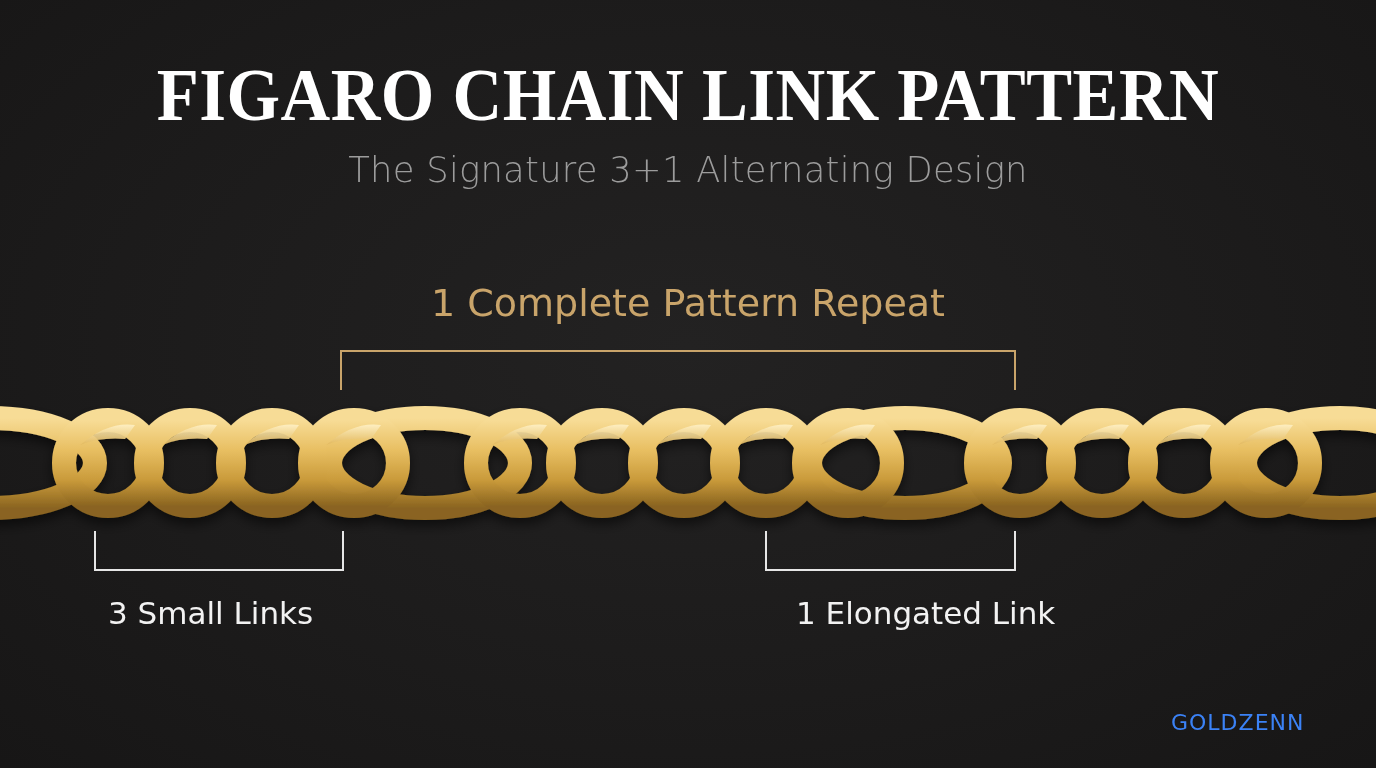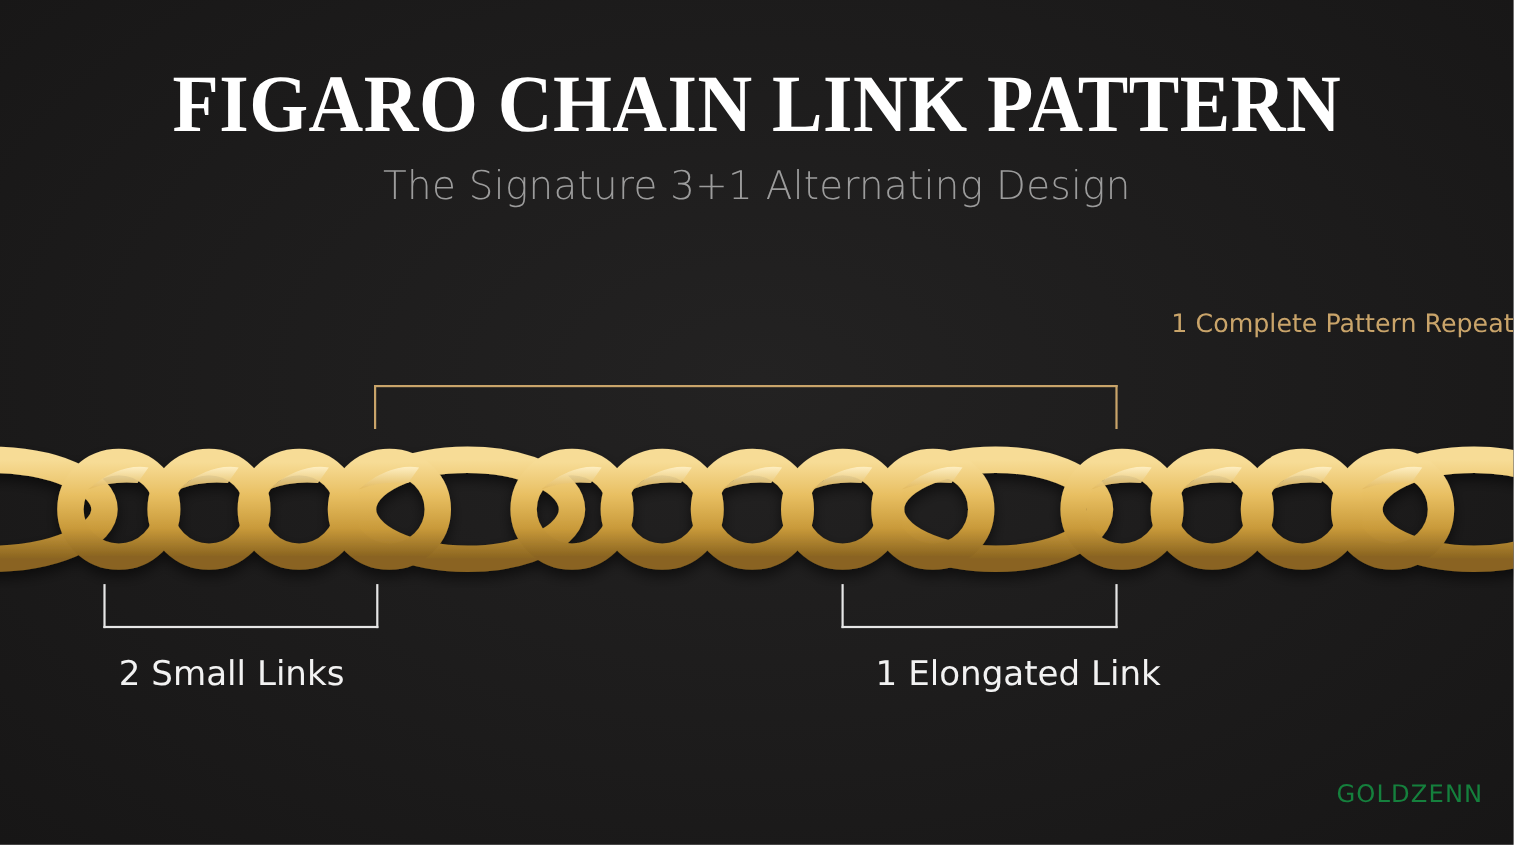--- a/index.html
+++ b/index.html
@@ -25,8 +25,8 @@
   }
   .gold-label {
     position: absolute; left: 0; width: 1376px; top: 284px;
-    text-align: right; color: #c9a46a;
-    font-family: "DejaVu Sans", sans-serif; font-size: 23px; line-height: 1;
+    text-align: center; color: #c9a46a;
+    font-family: "DejaVu Sans", sans-serif; font-size: 38px; line-height: 1;
   }
   .bracket {
     position: absolute; box-sizing: border-box;

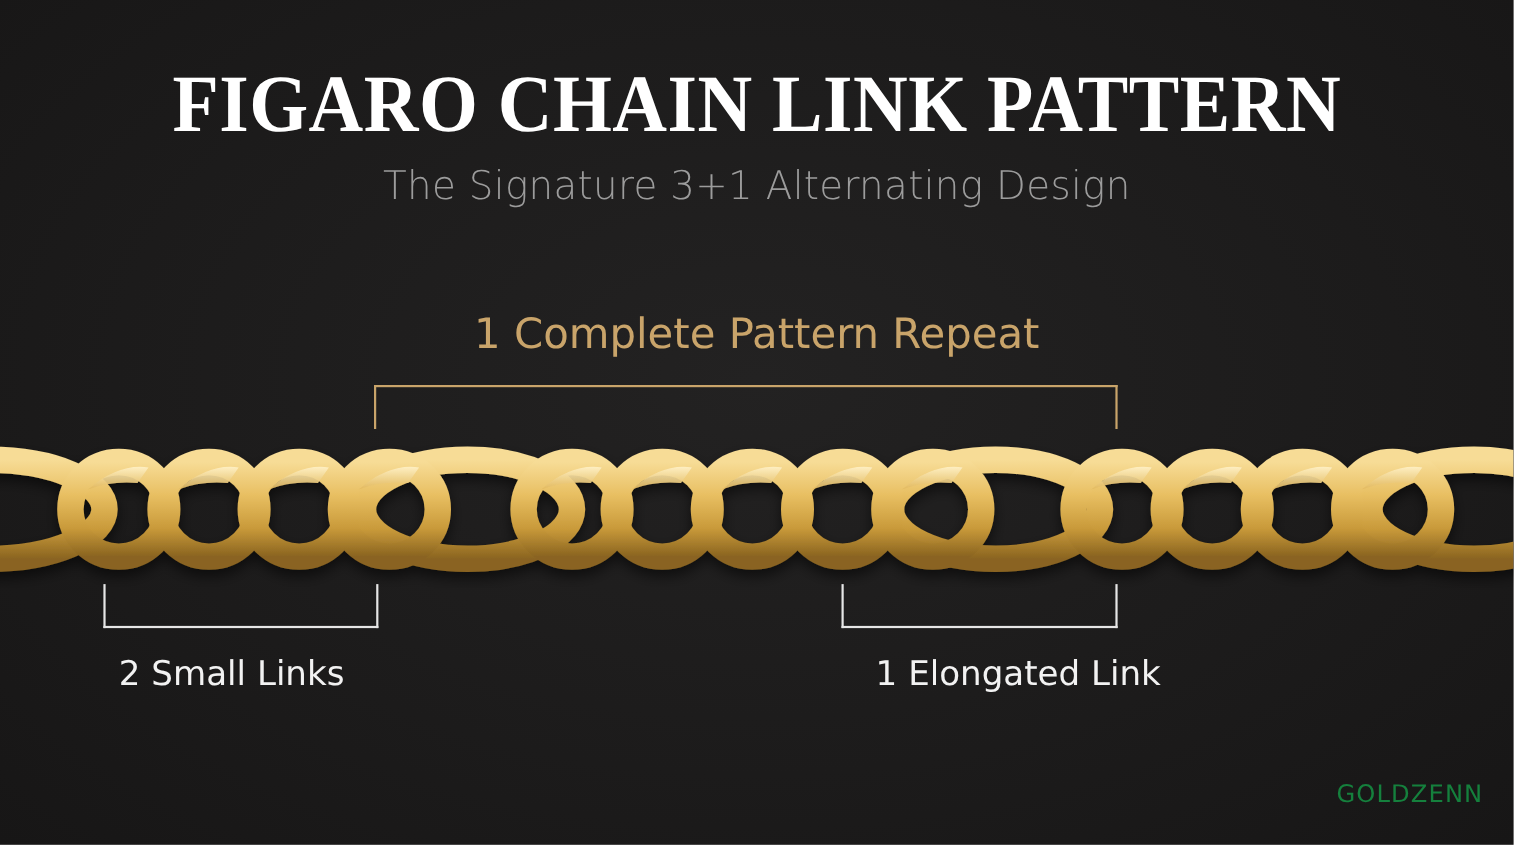--- a/index.html
+++ b/index.html
@@ -123,7 +123,7 @@
 </svg>
 
 <div class="bracket bottom b1"></div>
-<div class="white-label wl1">2 Small Links</div>
+<div class="white-label wl1">3 Small Links</div>
 
 <div class="bracket bottom b2"></div>
 <div class="white-label wl2">1 Elongated Link</div>

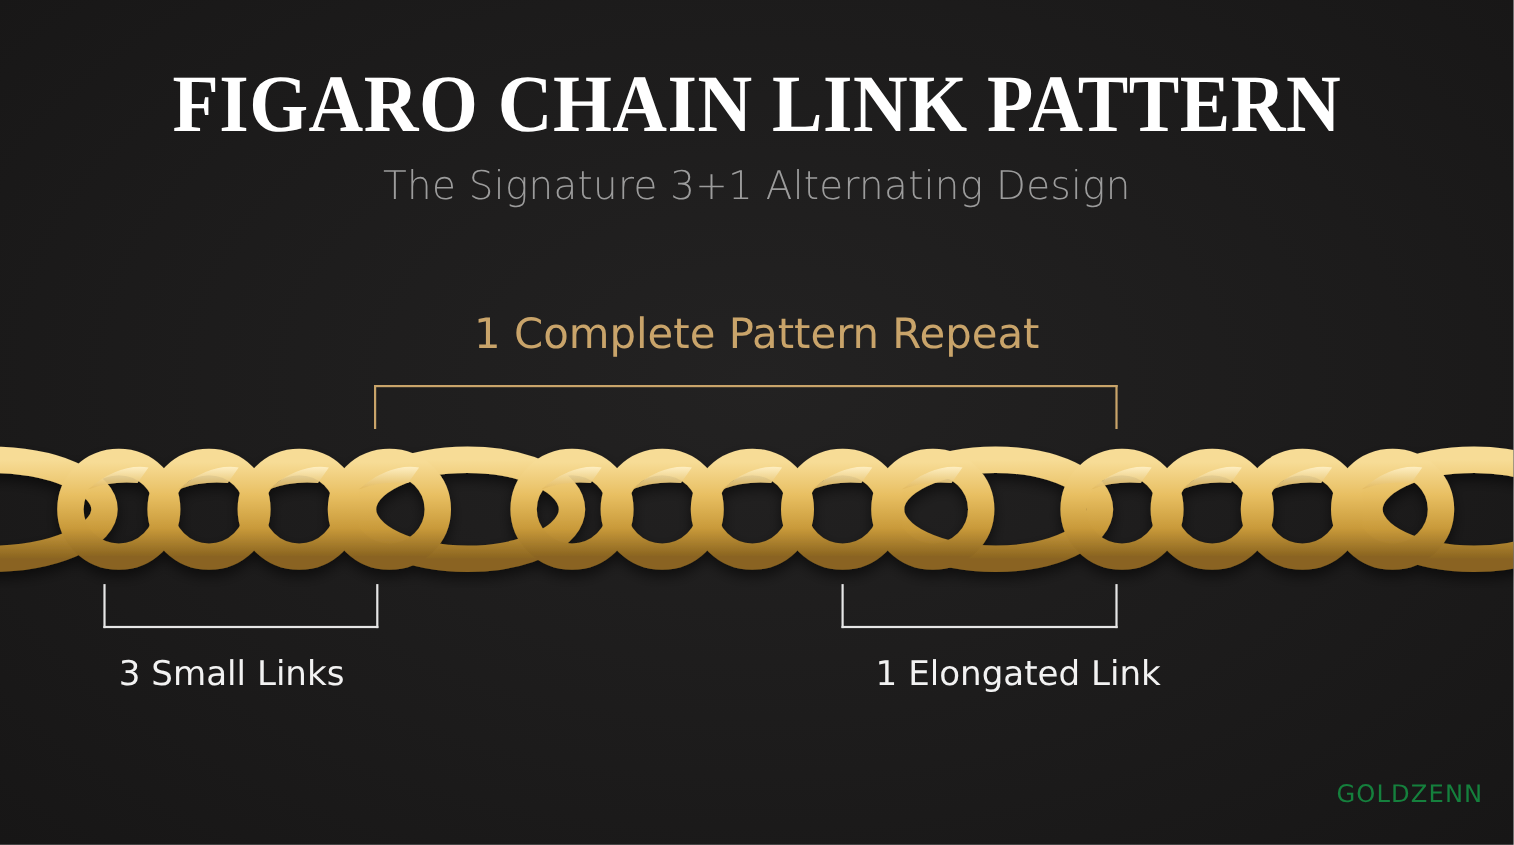--- a/index.html
+++ b/index.html
@@ -47,8 +47,8 @@
   .wl1 { left: 108px; }
   .wl2 { left: 796px; }
   .brand {
-    position: absolute; left: 1171px; top: 712px; color: #15803d;
-    font-family: "DejaVu Sans", sans-serif; font-size: 22px; letter-spacing: 1px; line-height: 1; margin-left: 44px;
+    position: absolute; left: 1171px; top: 712px; color: #3b82f6;
+    font-family: "DejaVu Sans", sans-serif; font-size: 22px; letter-spacing: 1px; line-height: 1;
   }
   .chain {
     position: absolute; left: 0; top: 395px; width: 1376px; height: 140px;

